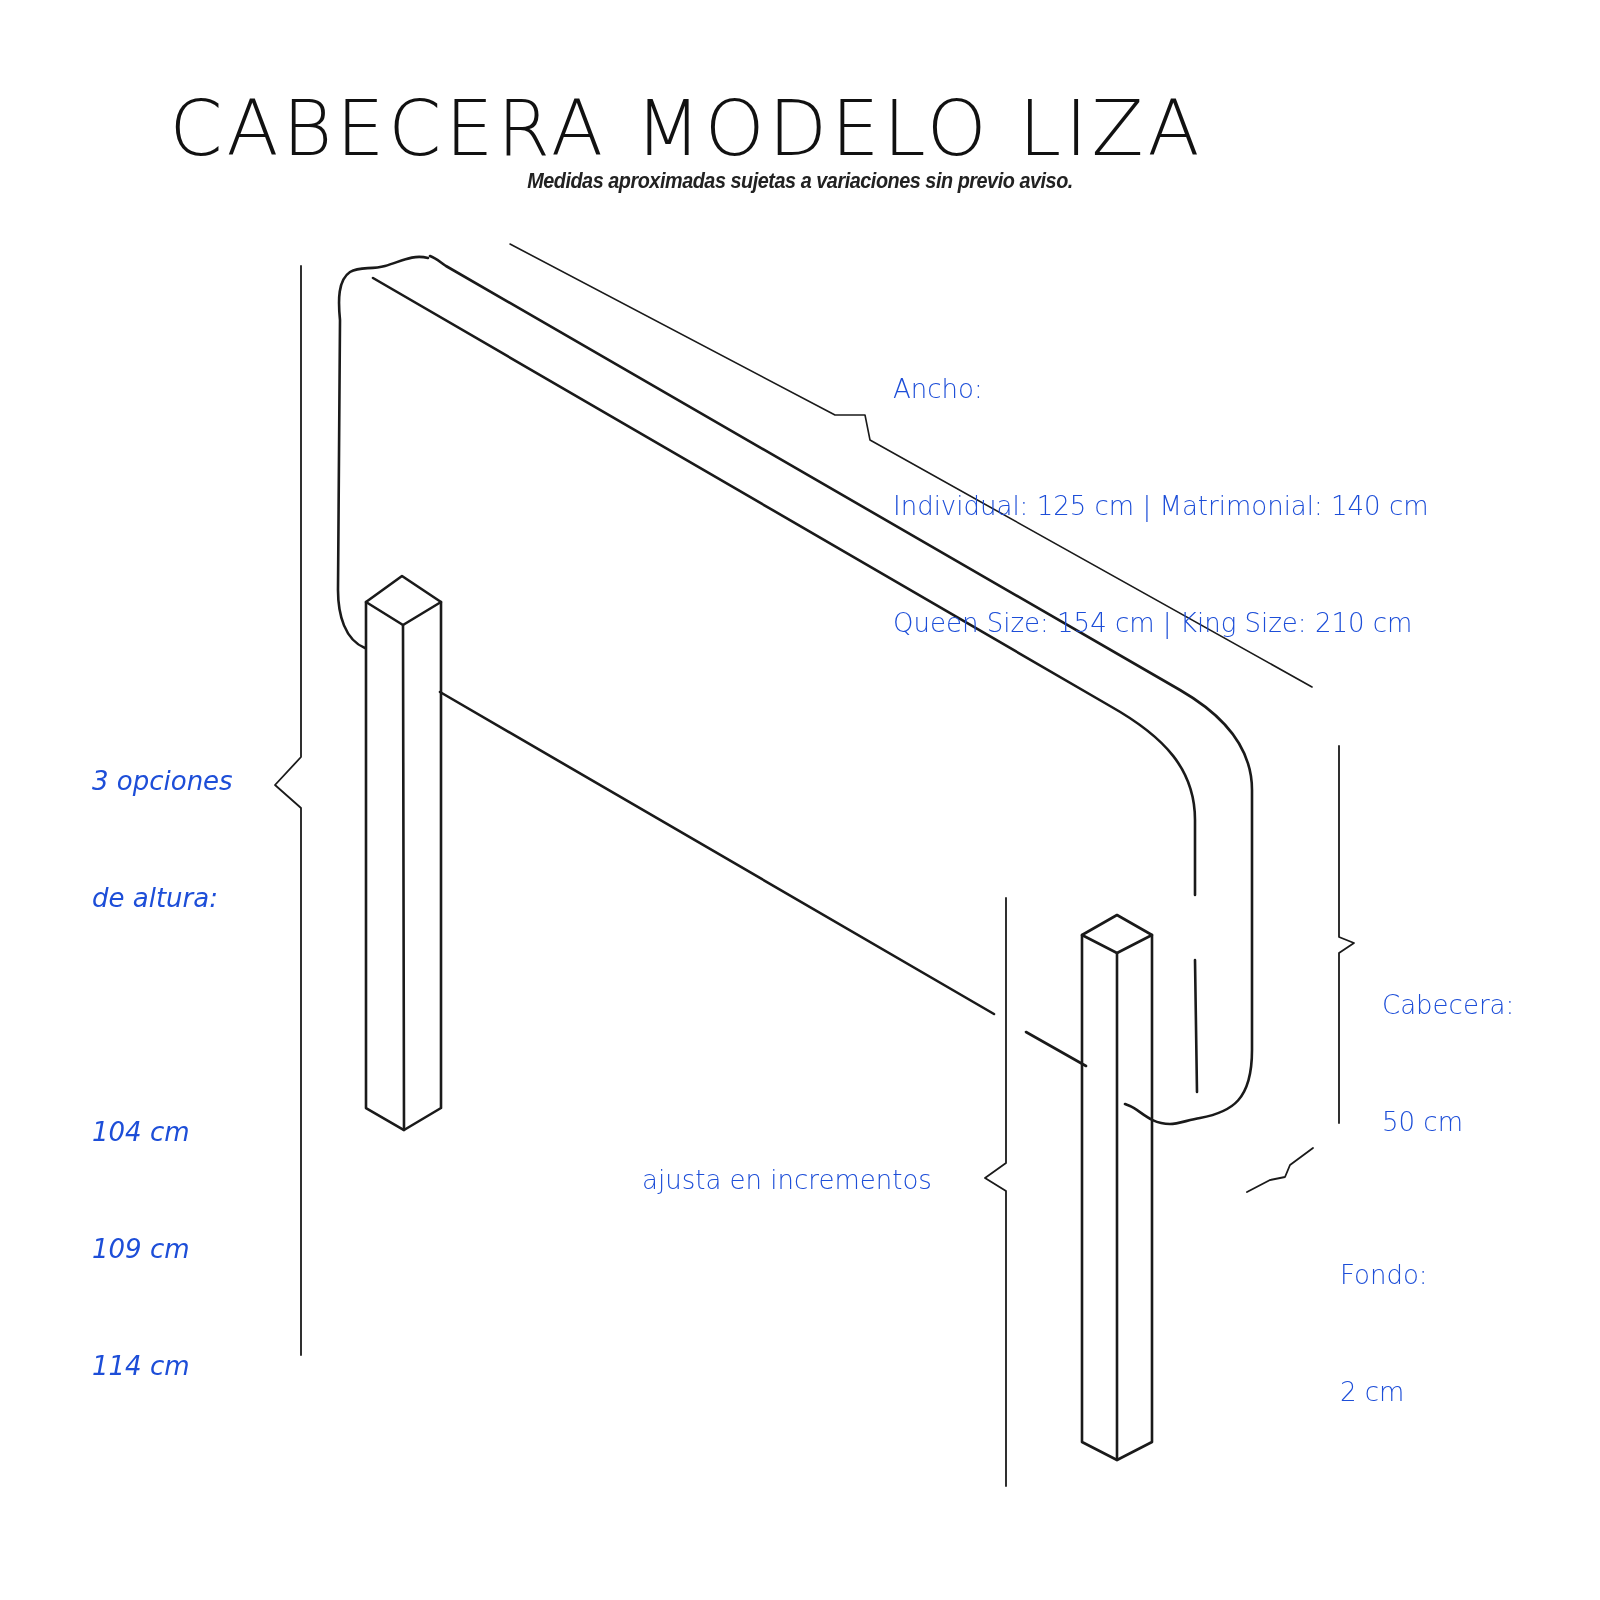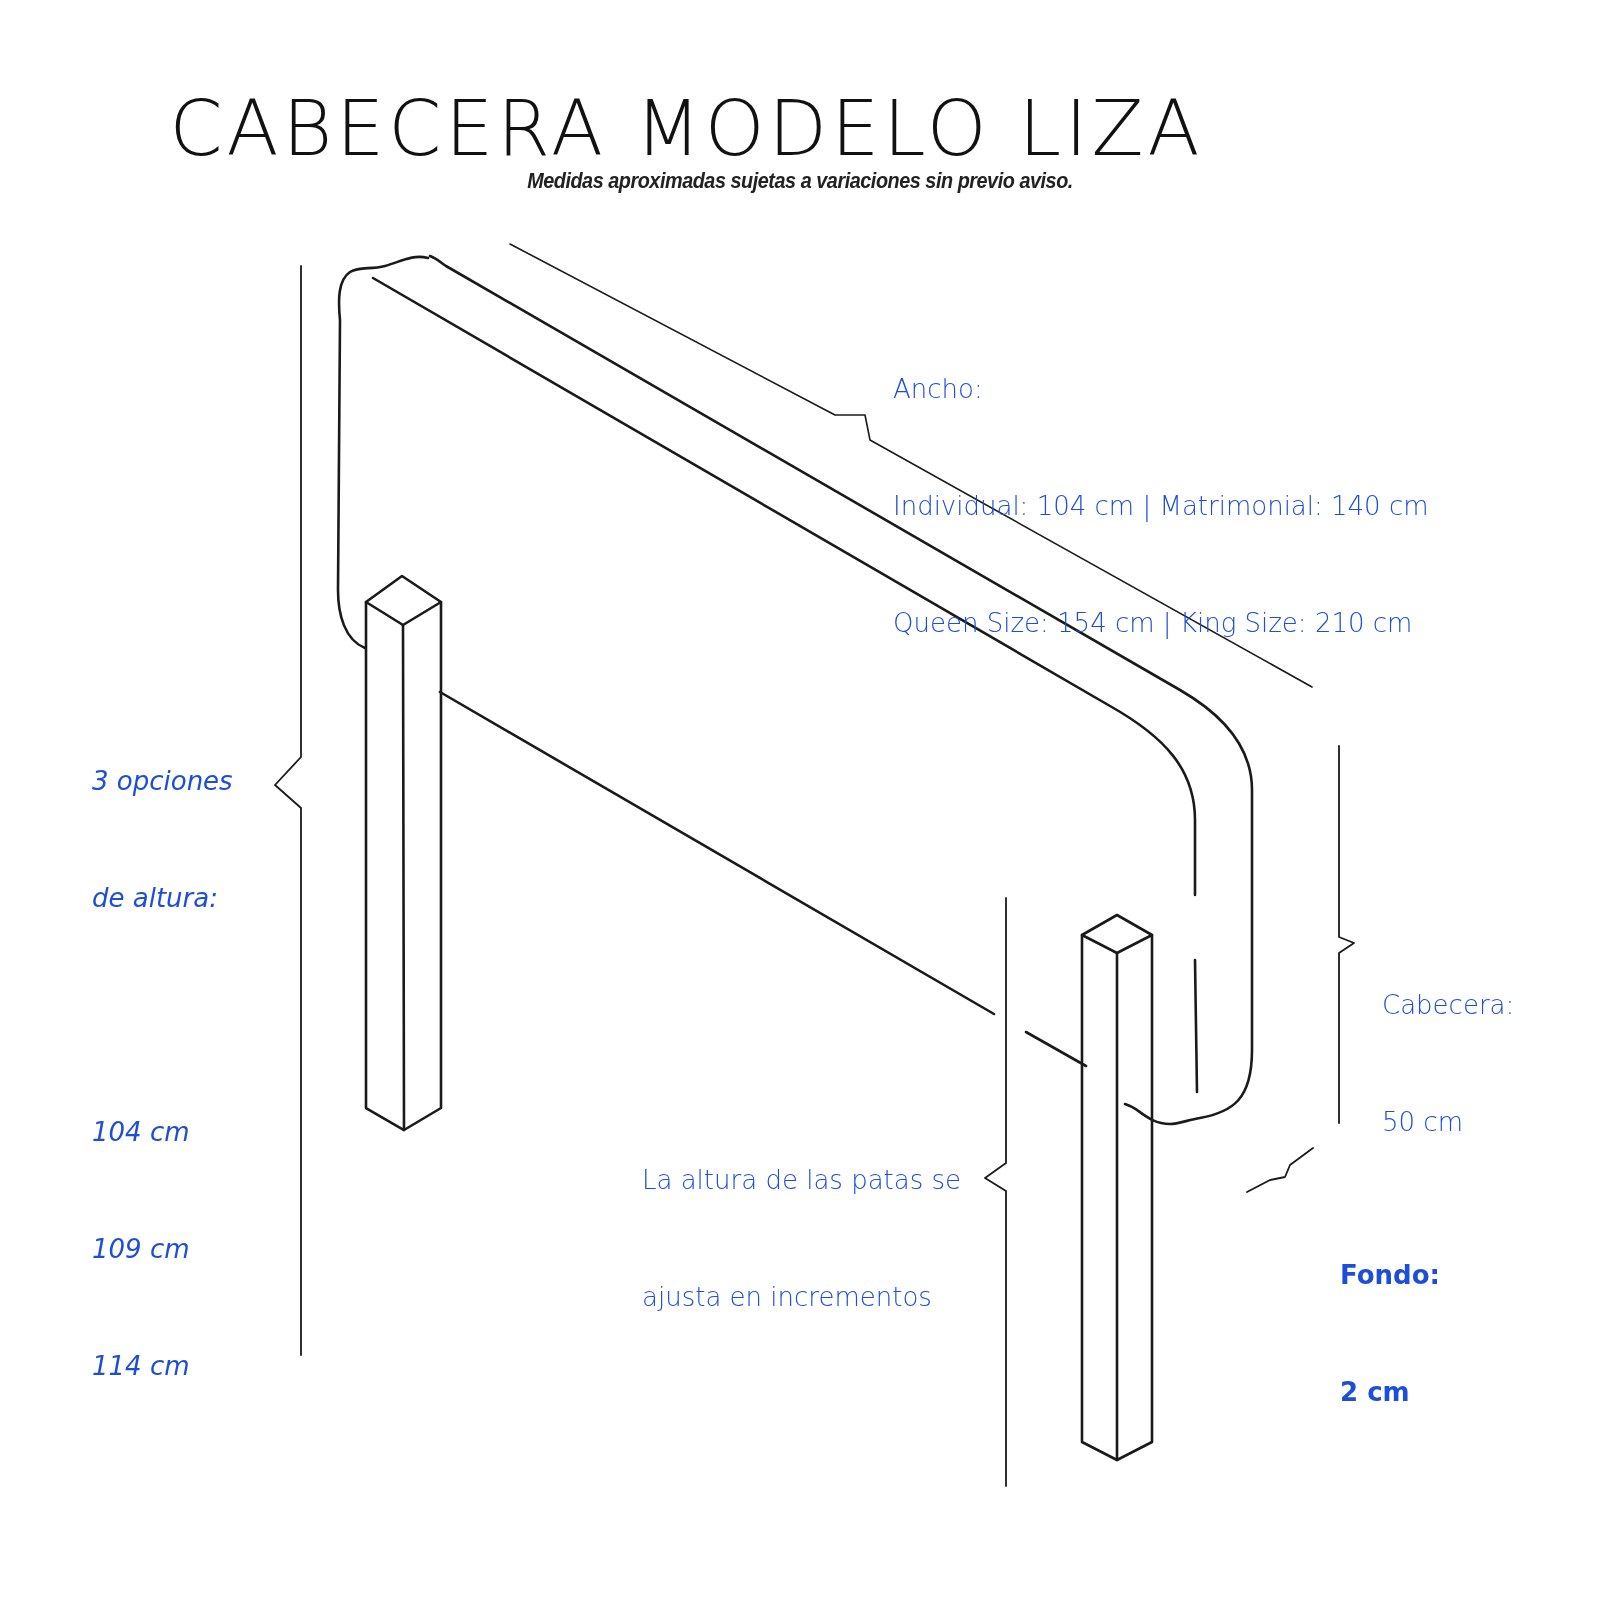--- a/index.html
+++ b/index.html
@@ -64,7 +64,7 @@
 
 <div class="label" style="left:893px; top:292px;">
   <span class="line">Ancho:</span>
-  <span class="line">Individual: 104 cm | Matrimonial: 140 cm</span>
+  <span class="line">Individual: 125 cm | Matrimonial: 140 cm</span>
   <span class="line">Queen Size: 154 cm | King Size: 210 cm</span>
 </div>
 

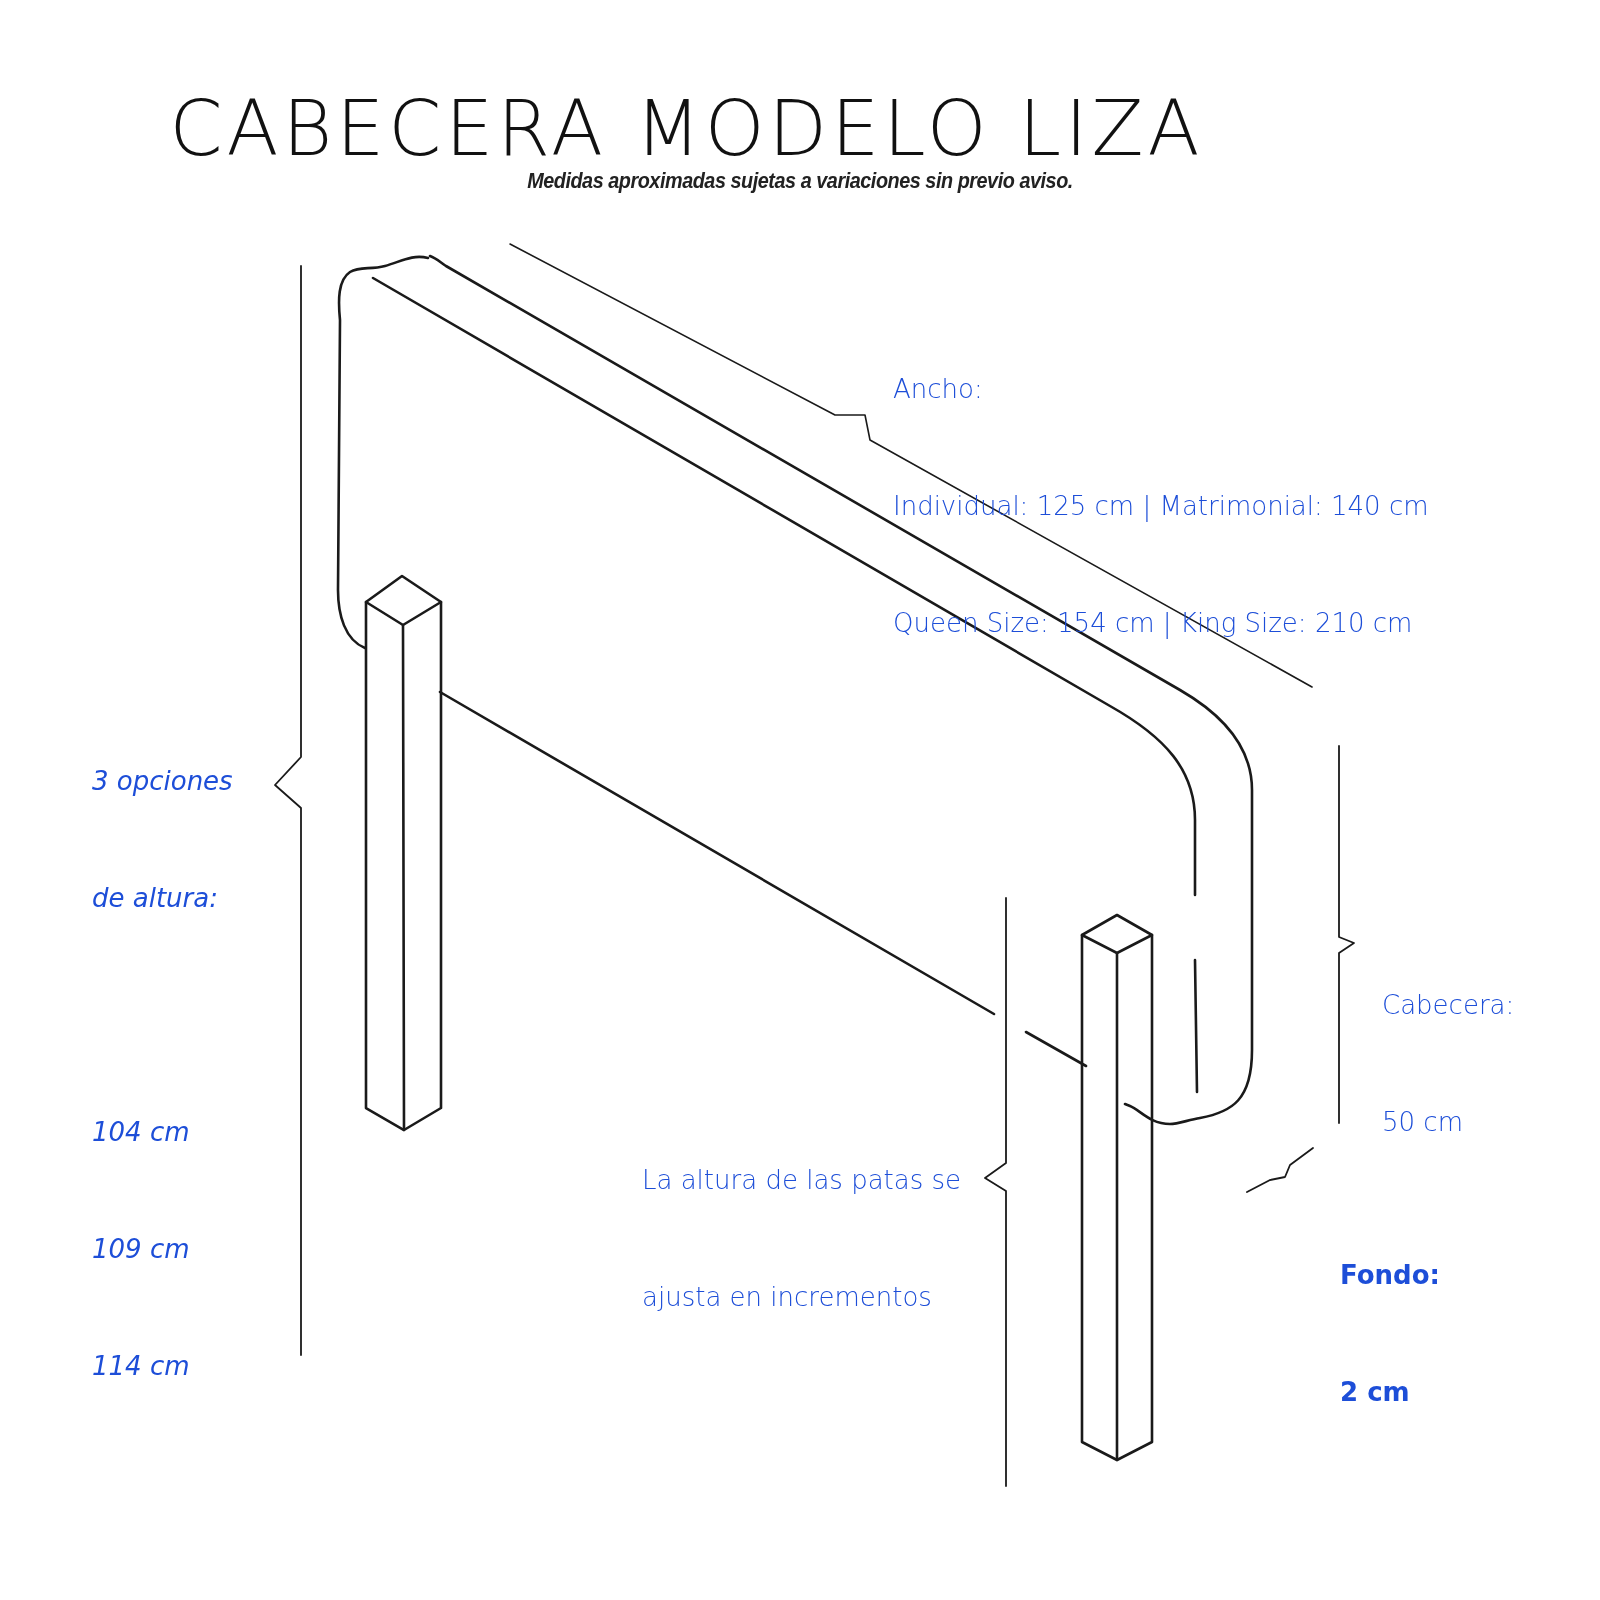--- a/index.html
+++ b/index.html
@@ -83,7 +83,6 @@
 </div>
 
 <div class="label" style="left:642px; top:1083px;">
-  <span class="line">La altura de las patas se</span>
   <span class="line">ajusta en incrementos</span>
   <span class="line gap"></span>
   

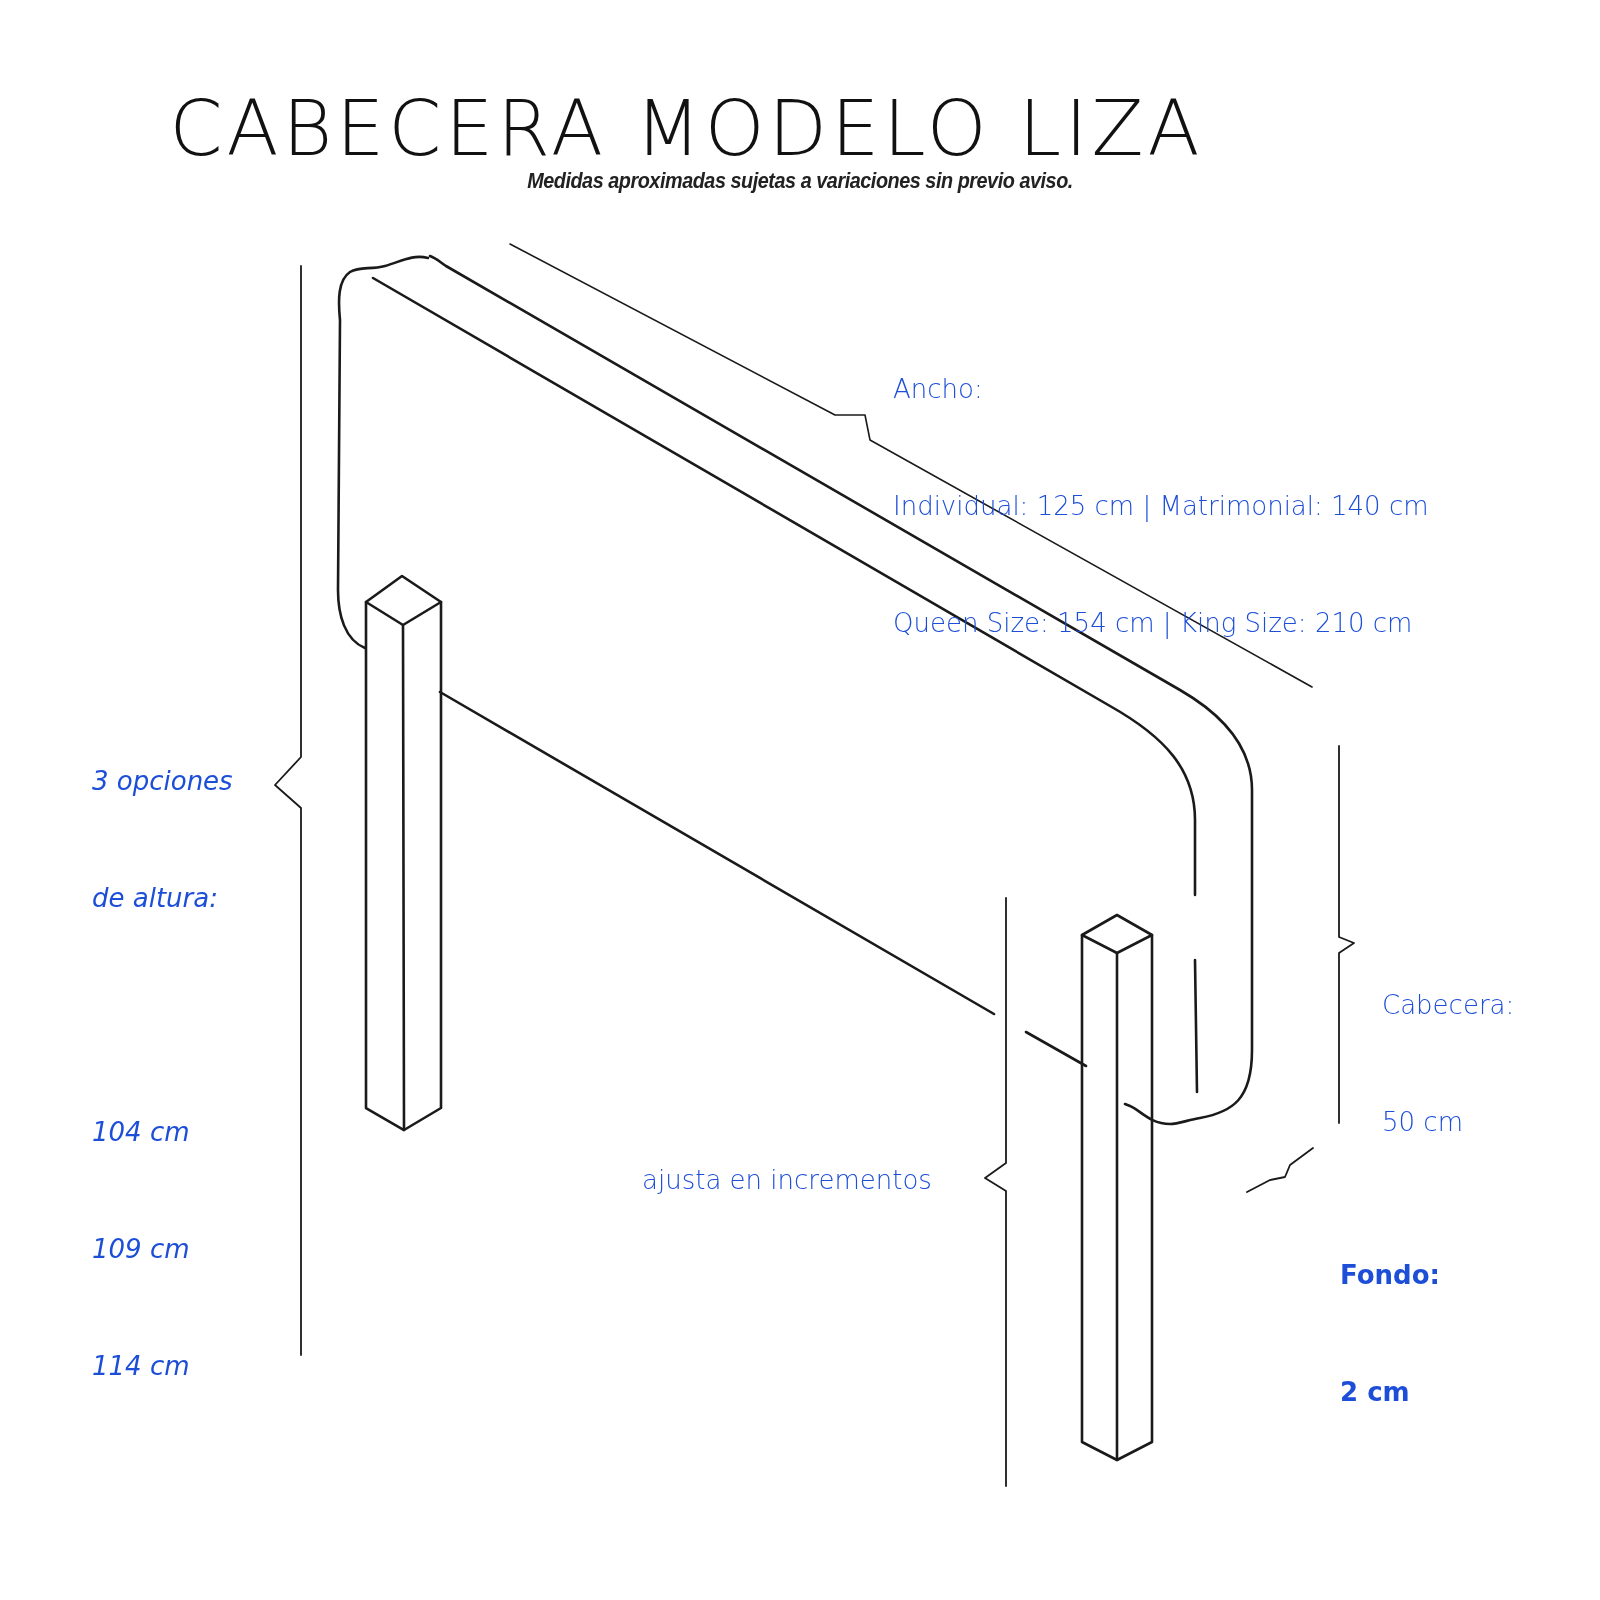--- a/index.html
+++ b/index.html
@@ -90,7 +90,7 @@
   
 </div>
 
-<div class="label" style="left:1340px; top:1178px;font-weight:bold;">
+<div class="label" style="left:1340px; top:1178px;">
   <span class="line">Fondo:</span>
   <span class="line">2 cm</span>
 </div>

